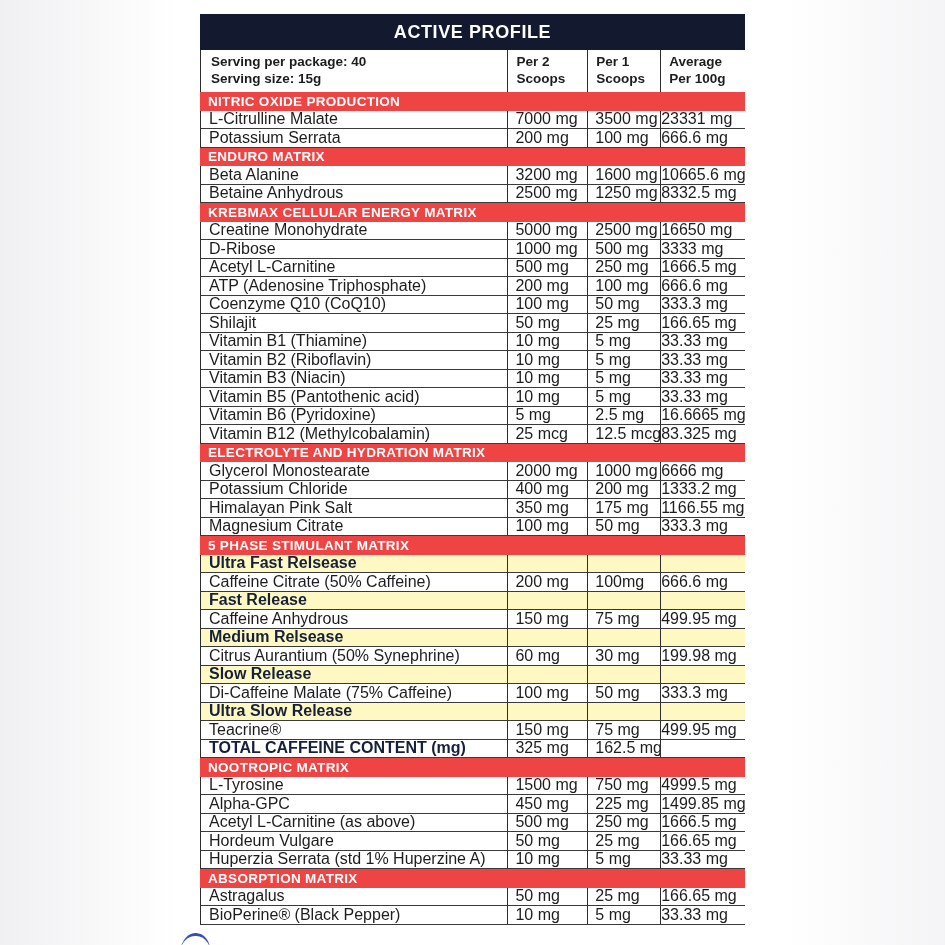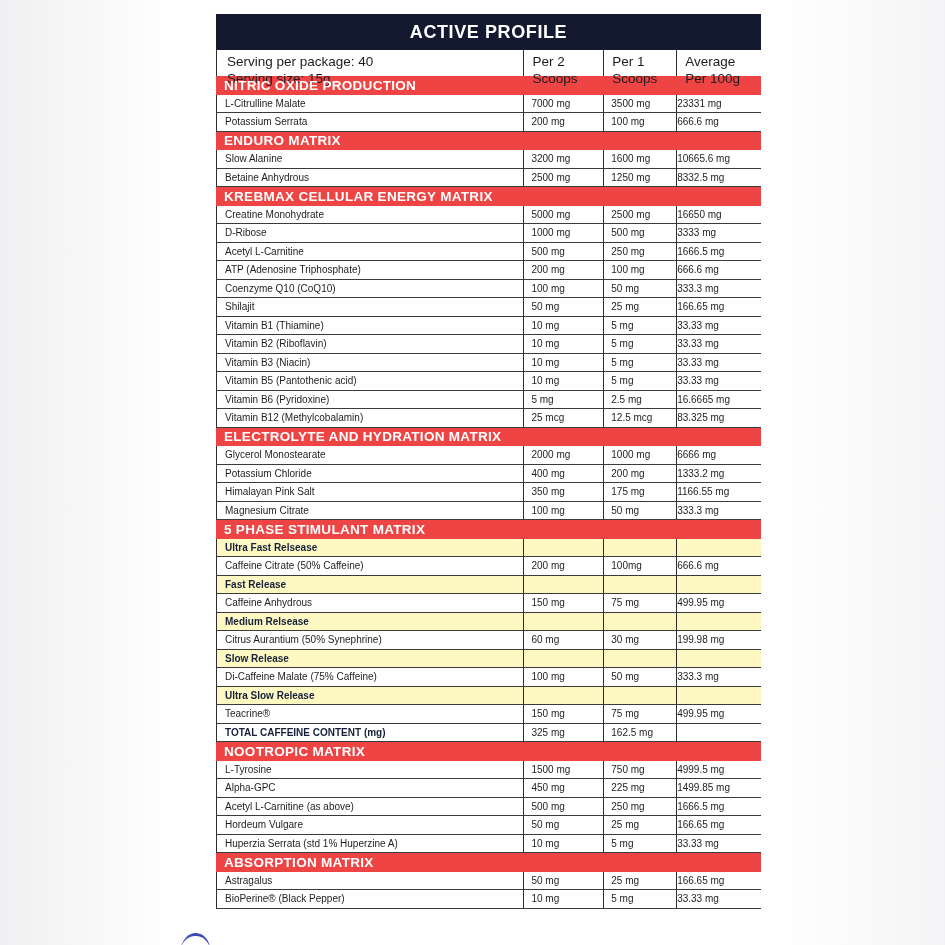--- a/index.html
+++ b/index.html
@@ -9,7 +9,7 @@
     font-family:"Liberation Sans", sans-serif;
     color:#1d1d1f;
   }
-  .panel{position:absolute;left:216px;top:14px;width:545px;}
+  .panel{position:absolute;left:200px;top:14px;width:545px;}
   .title-bar{
     height:36px;background:#131a2f;color:#ffffff;
     display:flex;align-items:center;justify-content:center;

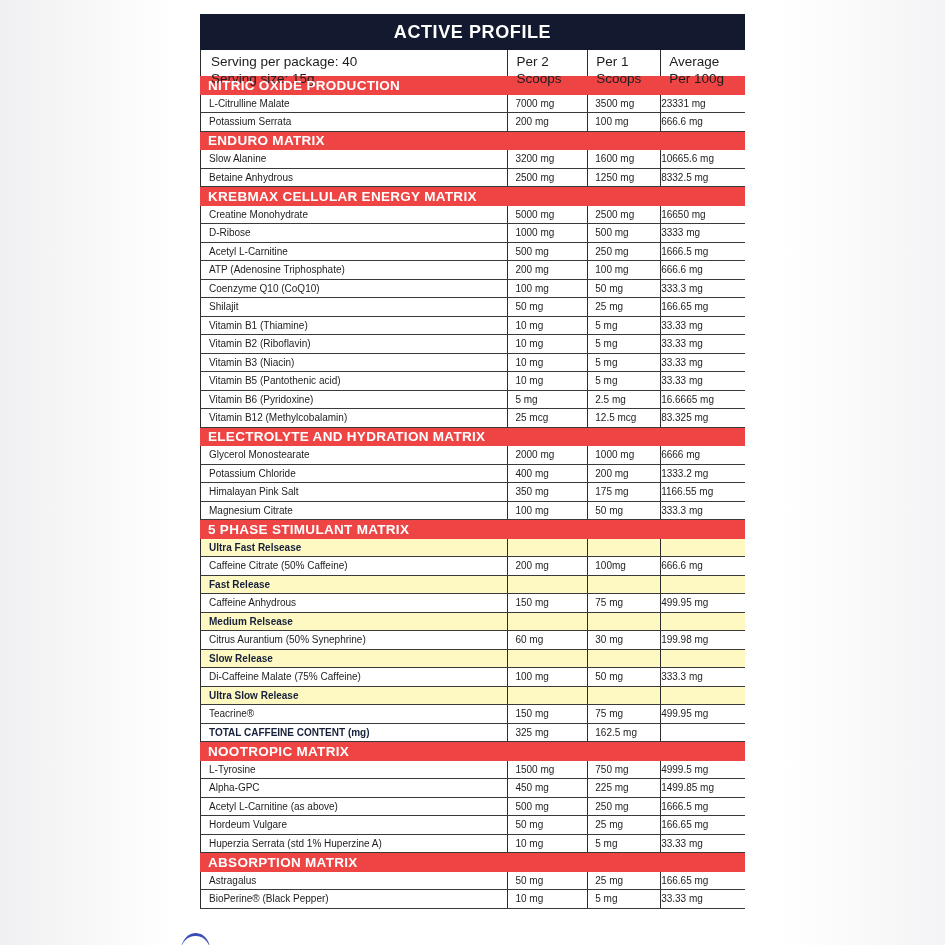--- a/index.html
+++ b/index.html
@@ -16,7 +16,7 @@
     font-size:18px;font-weight:bold;letter-spacing:.6px;
   }
   .serving-row{
-    display:flex;height:26px;border-left:1px solid #2d2d2d;background:#fff;
+    display:flex;height:42px;border-left:1px solid #2d2d2d;background:#fff;font-weight:bold;
   }
   .serving-info{
     width:307px;box-sizing:border-box;padding:3px 0 0 10px;

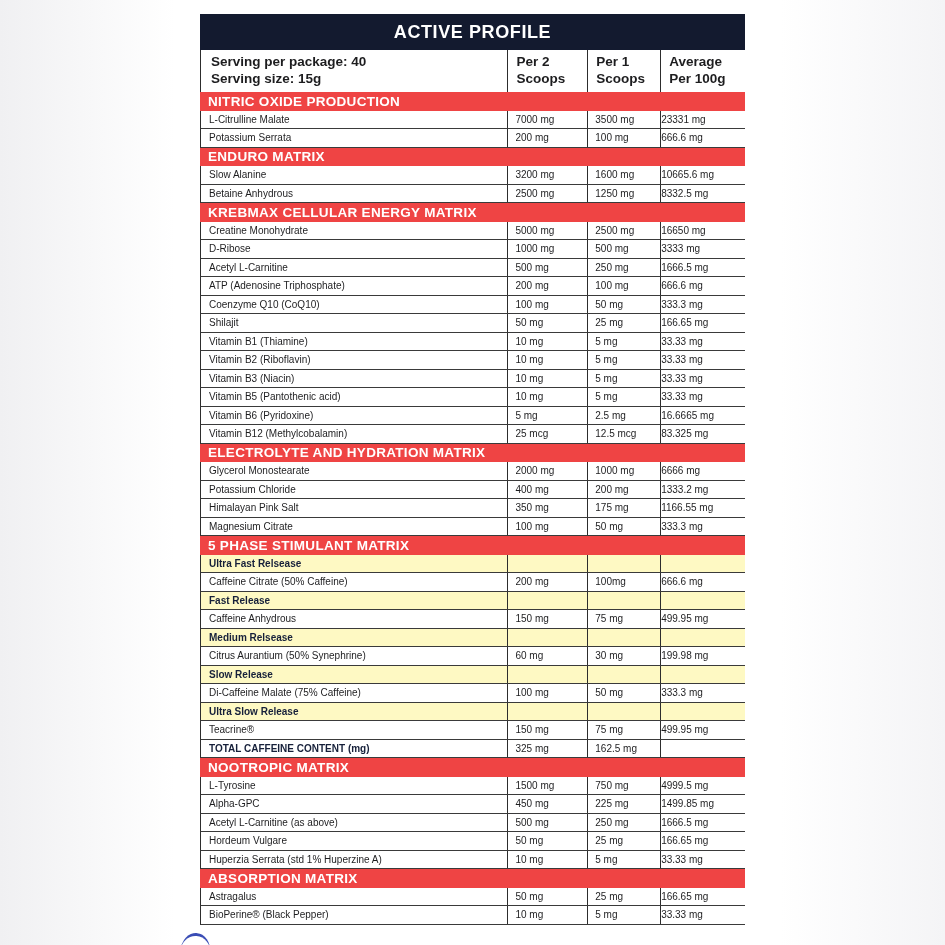--- a/index.html
+++ b/index.html
@@ -38,7 +38,7 @@
   .row{
     display:flex;height:18.5px;background:#fff;
     border-left:1px solid #2d2d2d;border-bottom:1px solid #3a3a3a;
-    box-sizing:border-box;font-size:10px;text-align:right;
+    box-sizing:border-box;font-size:16px;text-align:right;
   }
   .row .cell{
     box-sizing:border-box;display:flex;align-items:center;

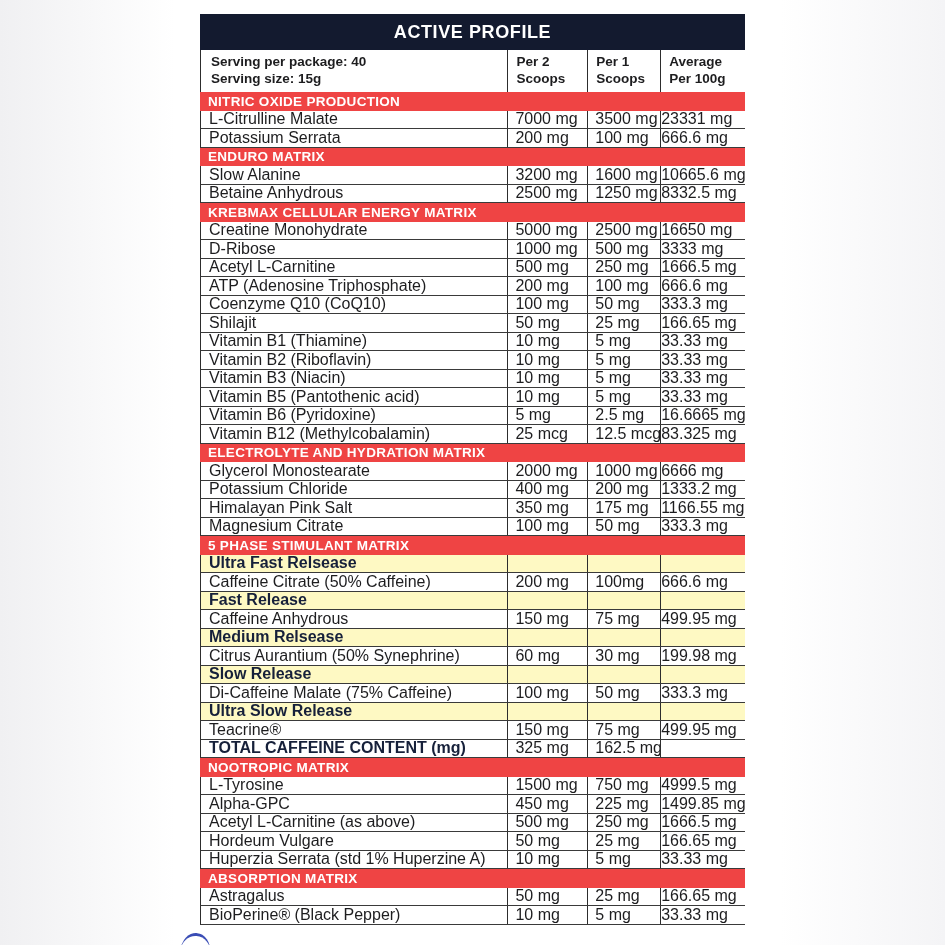--- a/index.html
+++ b/index.html
@@ -100,7 +100,7 @@
       </div>
       <div class="section-bar">ENDURO MATRIX</div>
       <div class="row item">
-        <div class="cell name">Slow Alanine</div>
+        <div class="cell name">Beta Alanine</div>
         <div class="cell per2">3200 mg</div>
         <div class="cell per1">1600 mg</div>
         <div class="cell avg">10665.6 mg</div>

